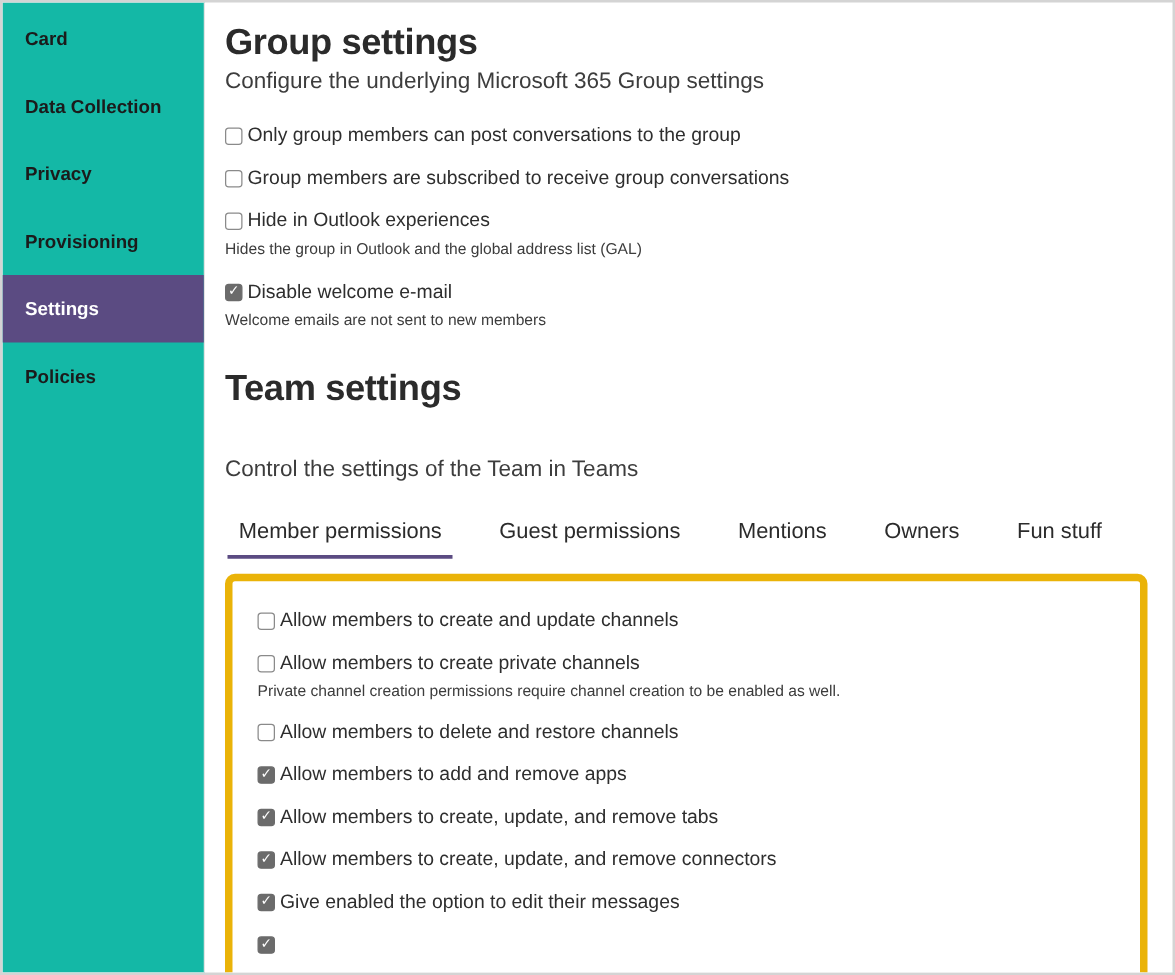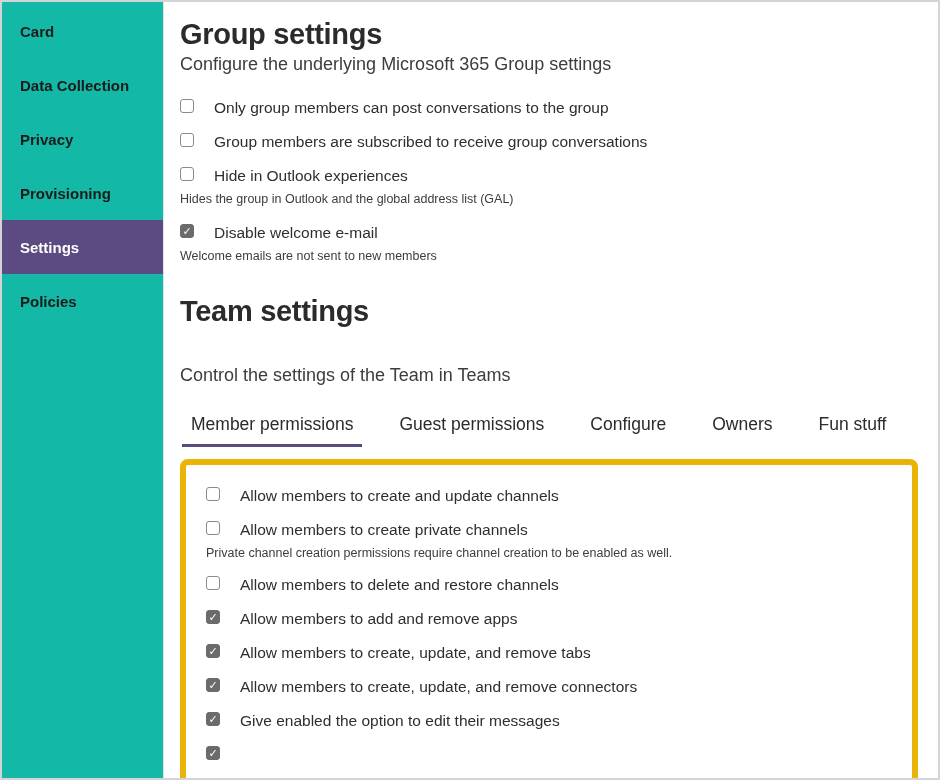--- a/index.html
+++ b/index.html
@@ -63,8 +63,8 @@
   .option{margin-bottom:15px;}
   .opt-row{
     display:flex;
-    align-items:flex-start;
-    gap:20px;
+    align-items:center;
+    gap:4px;
     min-height:19px;
     cursor:default;
   }

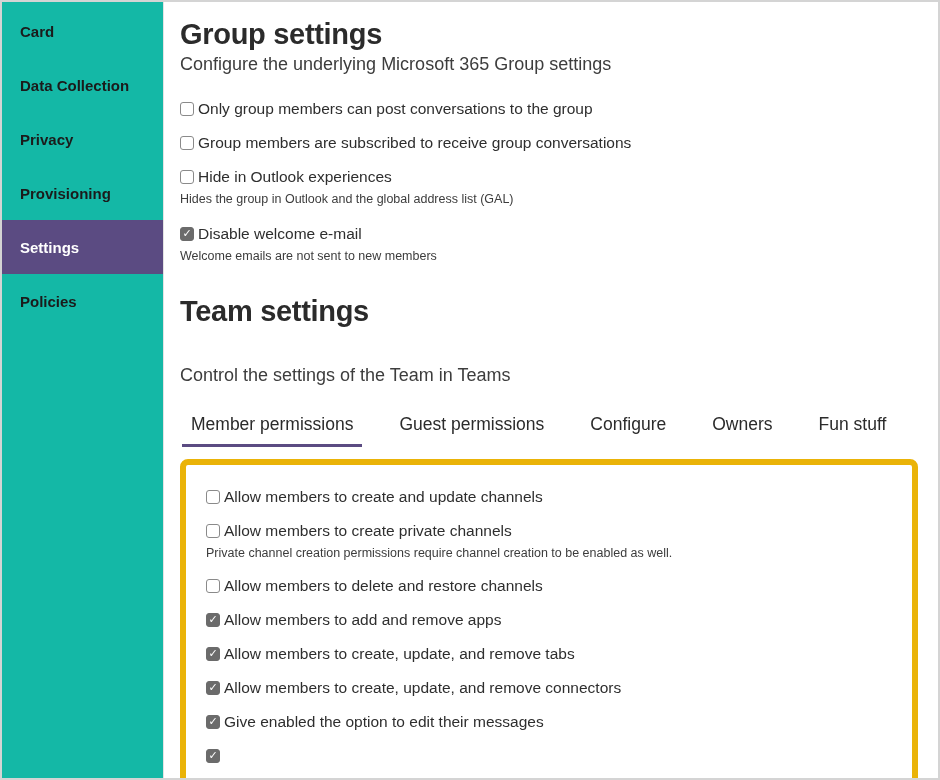--- a/index.html
+++ b/index.html
@@ -222,7 +222,7 @@
           </div>
 
           <div class="tab">
-            <span>Configure</span>
+            <span>Mentions</span>
           </div>
 
           <div class="tab">

